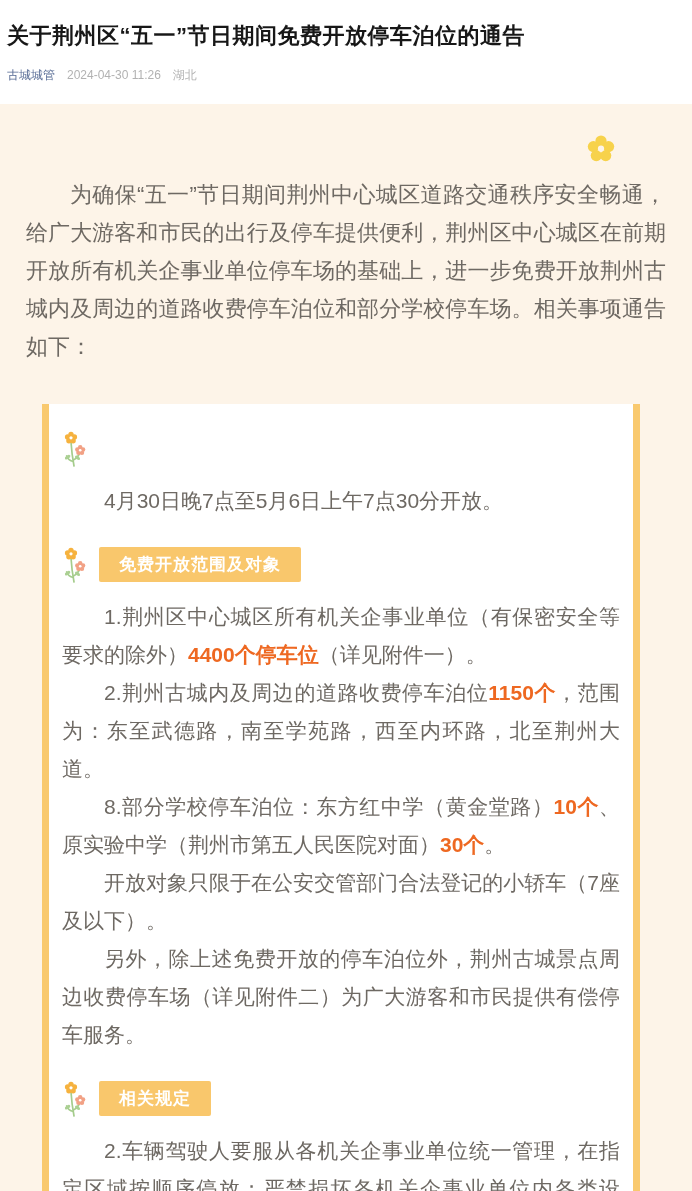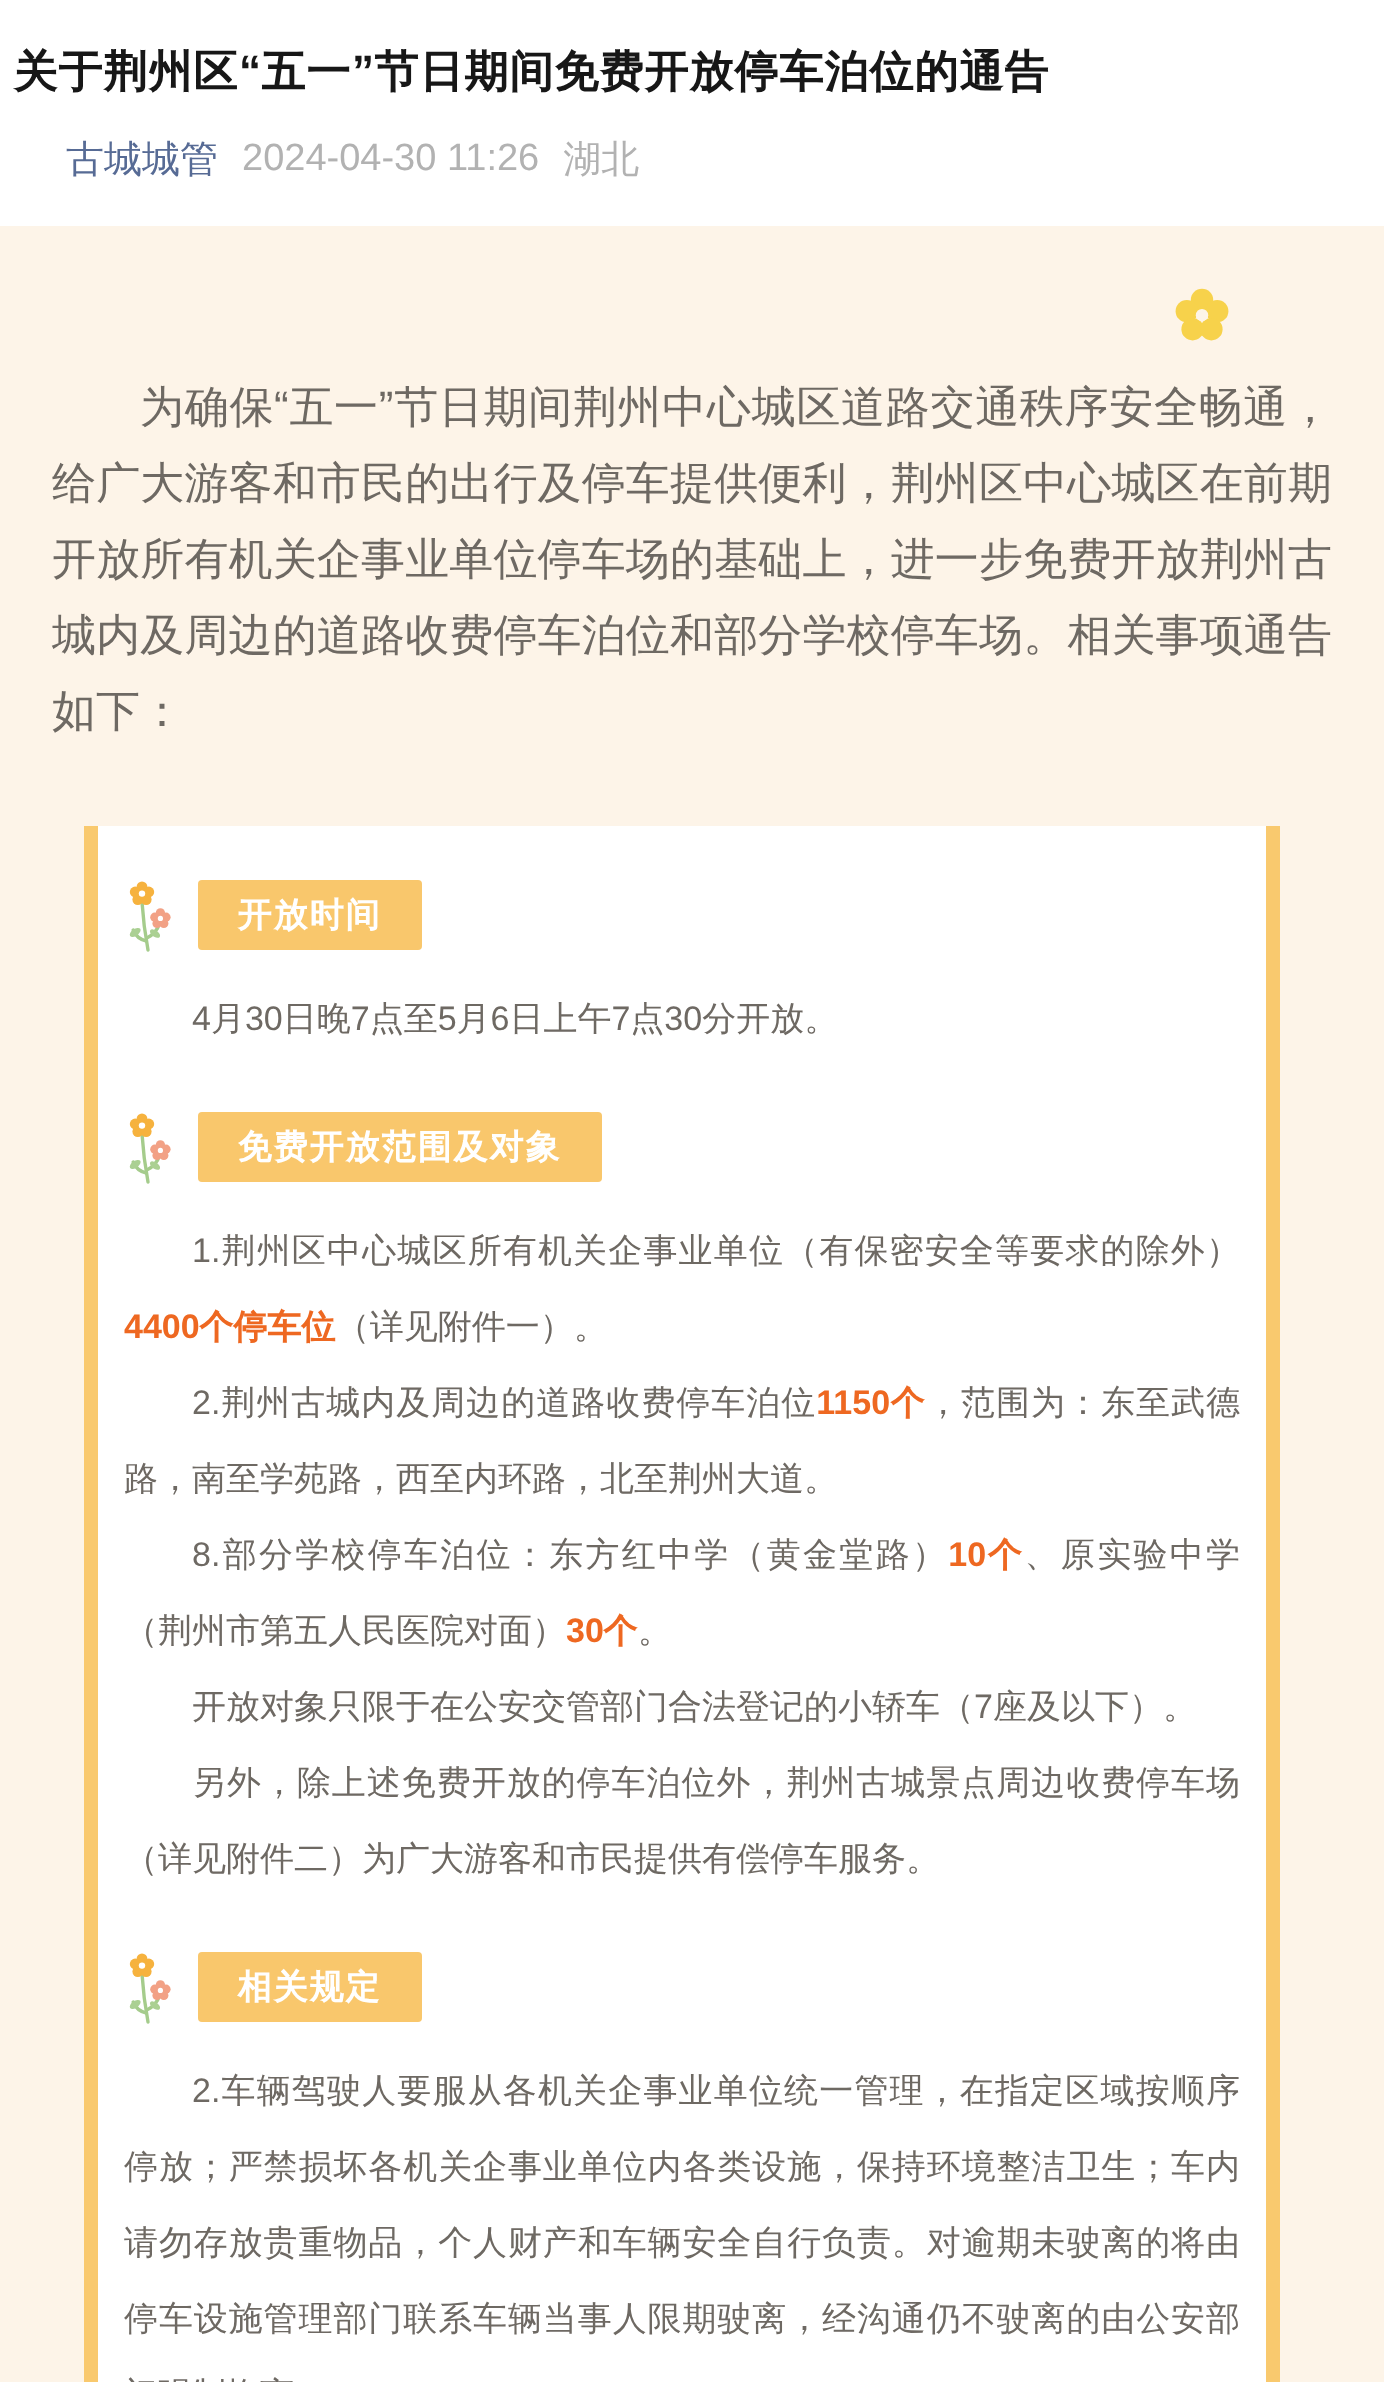--- a/index.html
+++ b/index.html
@@ -9,7 +9,7 @@
   
   .article-header { padding:20px 14px 0 7px; background:#ffffff; }
   .article-title { font-size:22px; font-weight:700; color:#171717; line-height:1.45; letter-spacing:.5px; }
-  .meta-row { display:flex; align-items:center; gap:12px; margin-top:15px; font-size:19px;margin-left:26px; }
+  .meta-row { display:flex; align-items:center; gap:12px; margin-top:15px; font-size:12px; }
   .account-link { color:#576b95; cursor:pointer; }
   .meta-dim { color:#b2b2b2; }
 

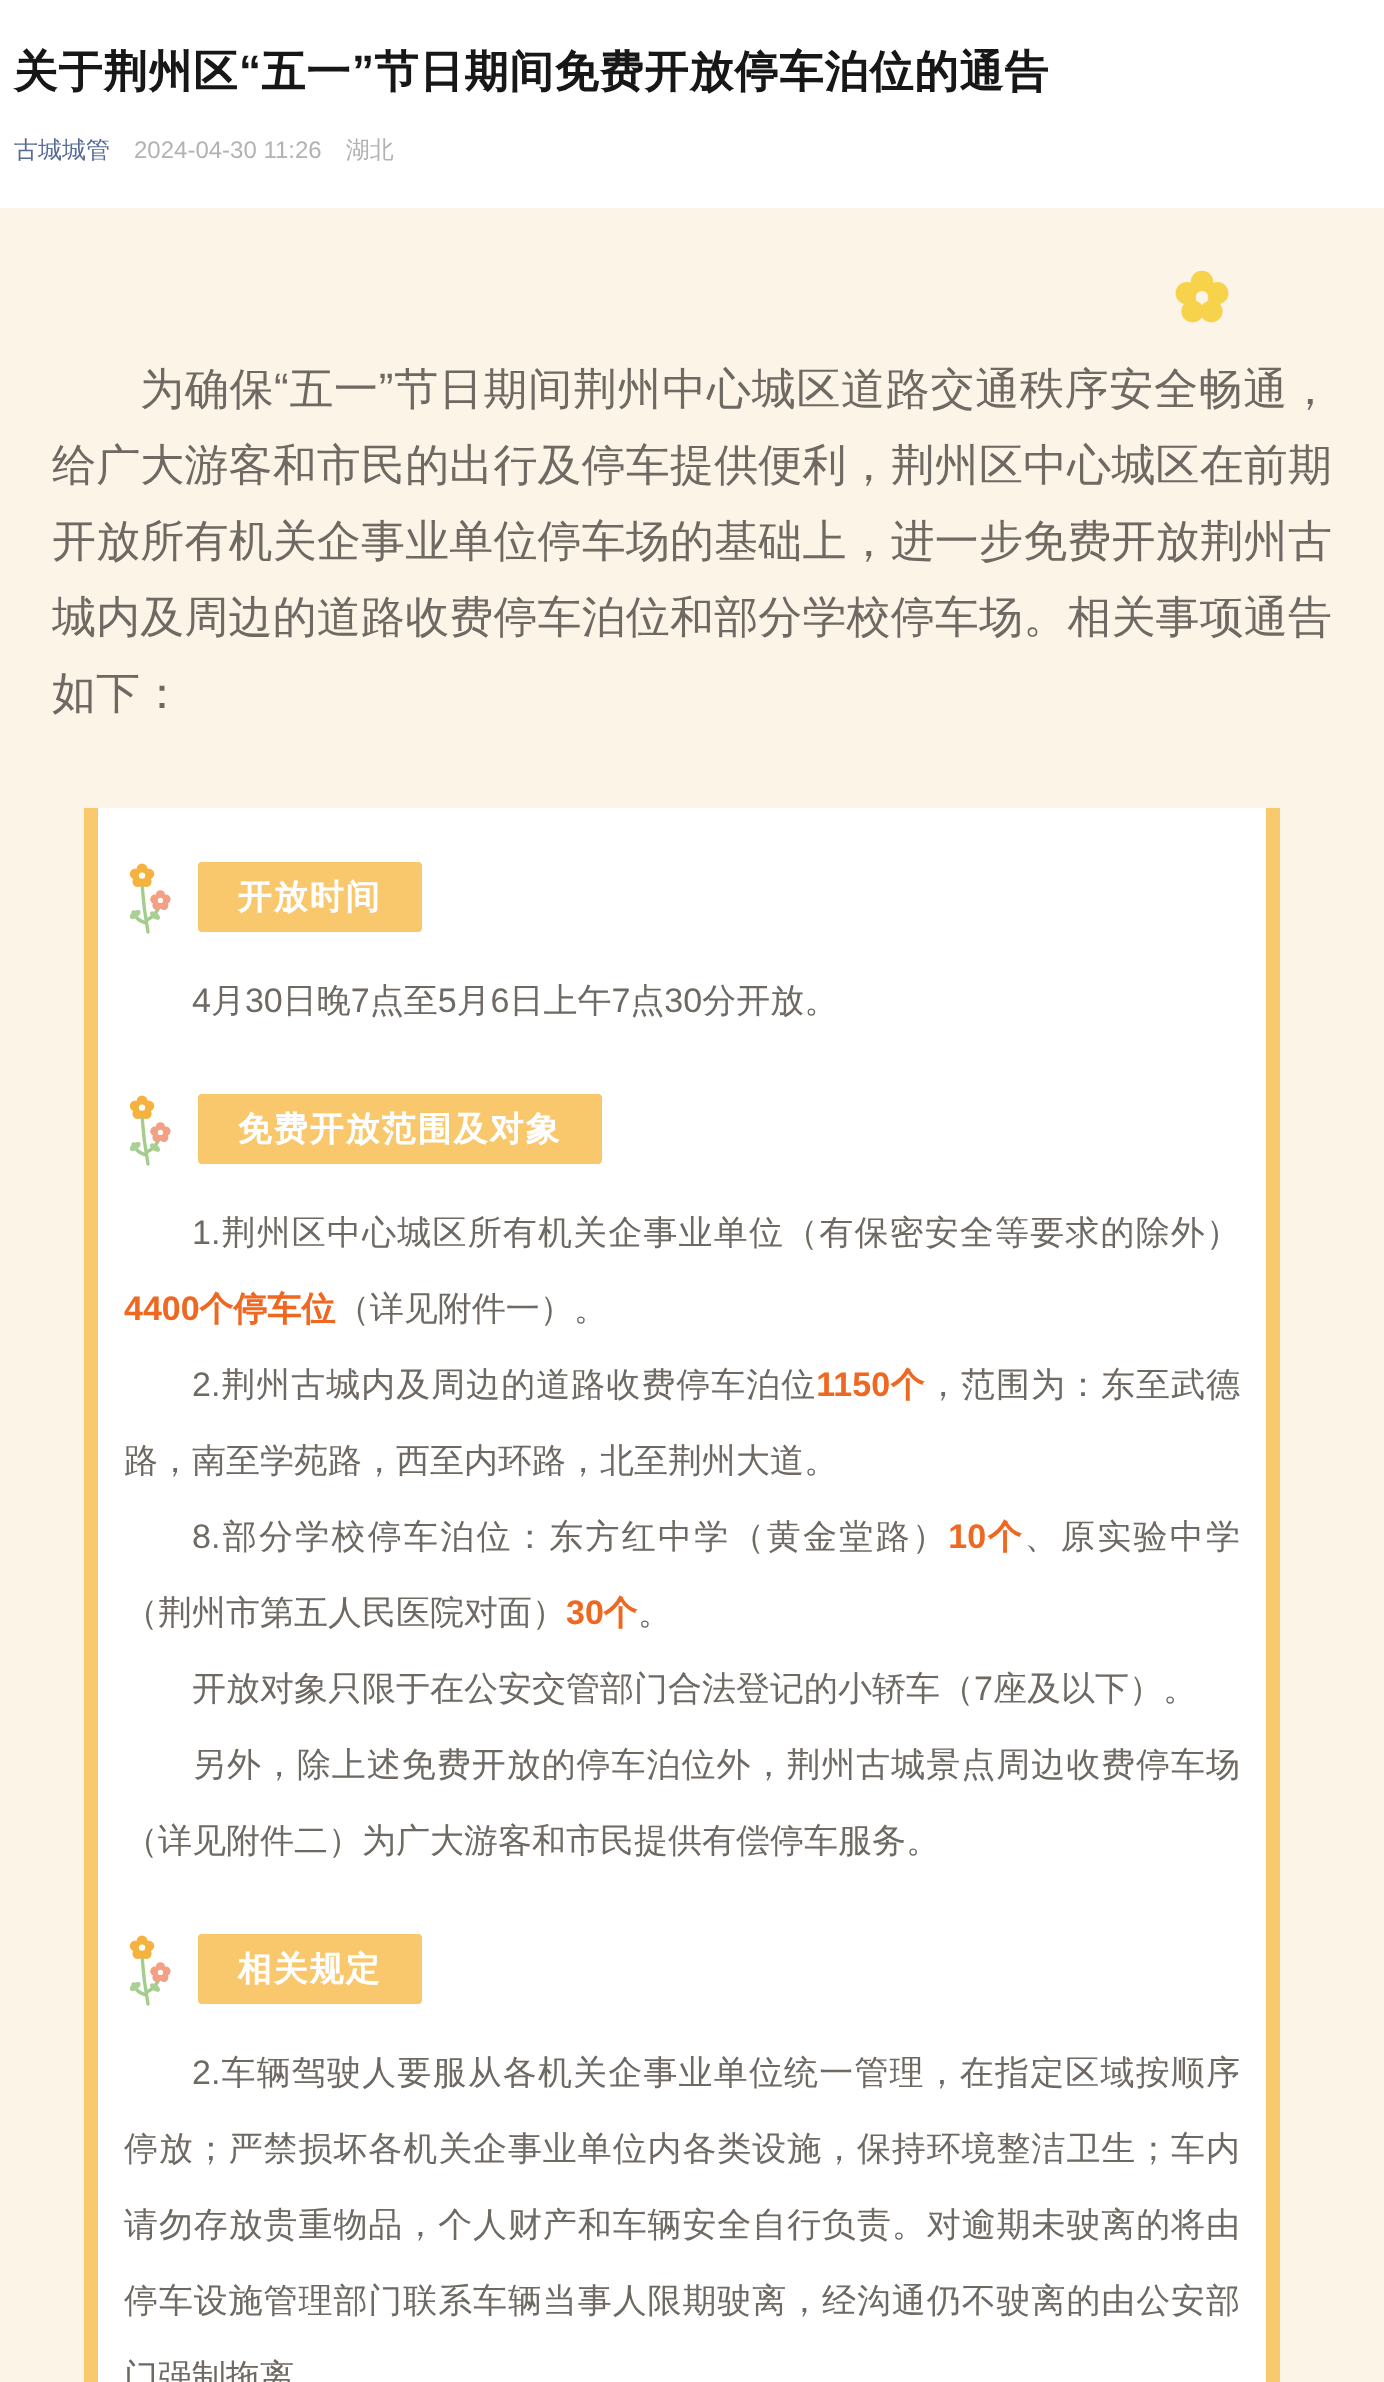--- a/index.html
+++ b/index.html
@@ -92,7 +92,6 @@
     </g>
     <circle cx="18.2" cy="20.2" r="1.3" fill="#ffffff"></circle>
   </svg>
-<span class="section-badge">开放时间</span>
           </div>
           <p class="para"><span>4月30日晚7点至5月6日上午7点30分开放。</span></p>
           <div class="section-header">

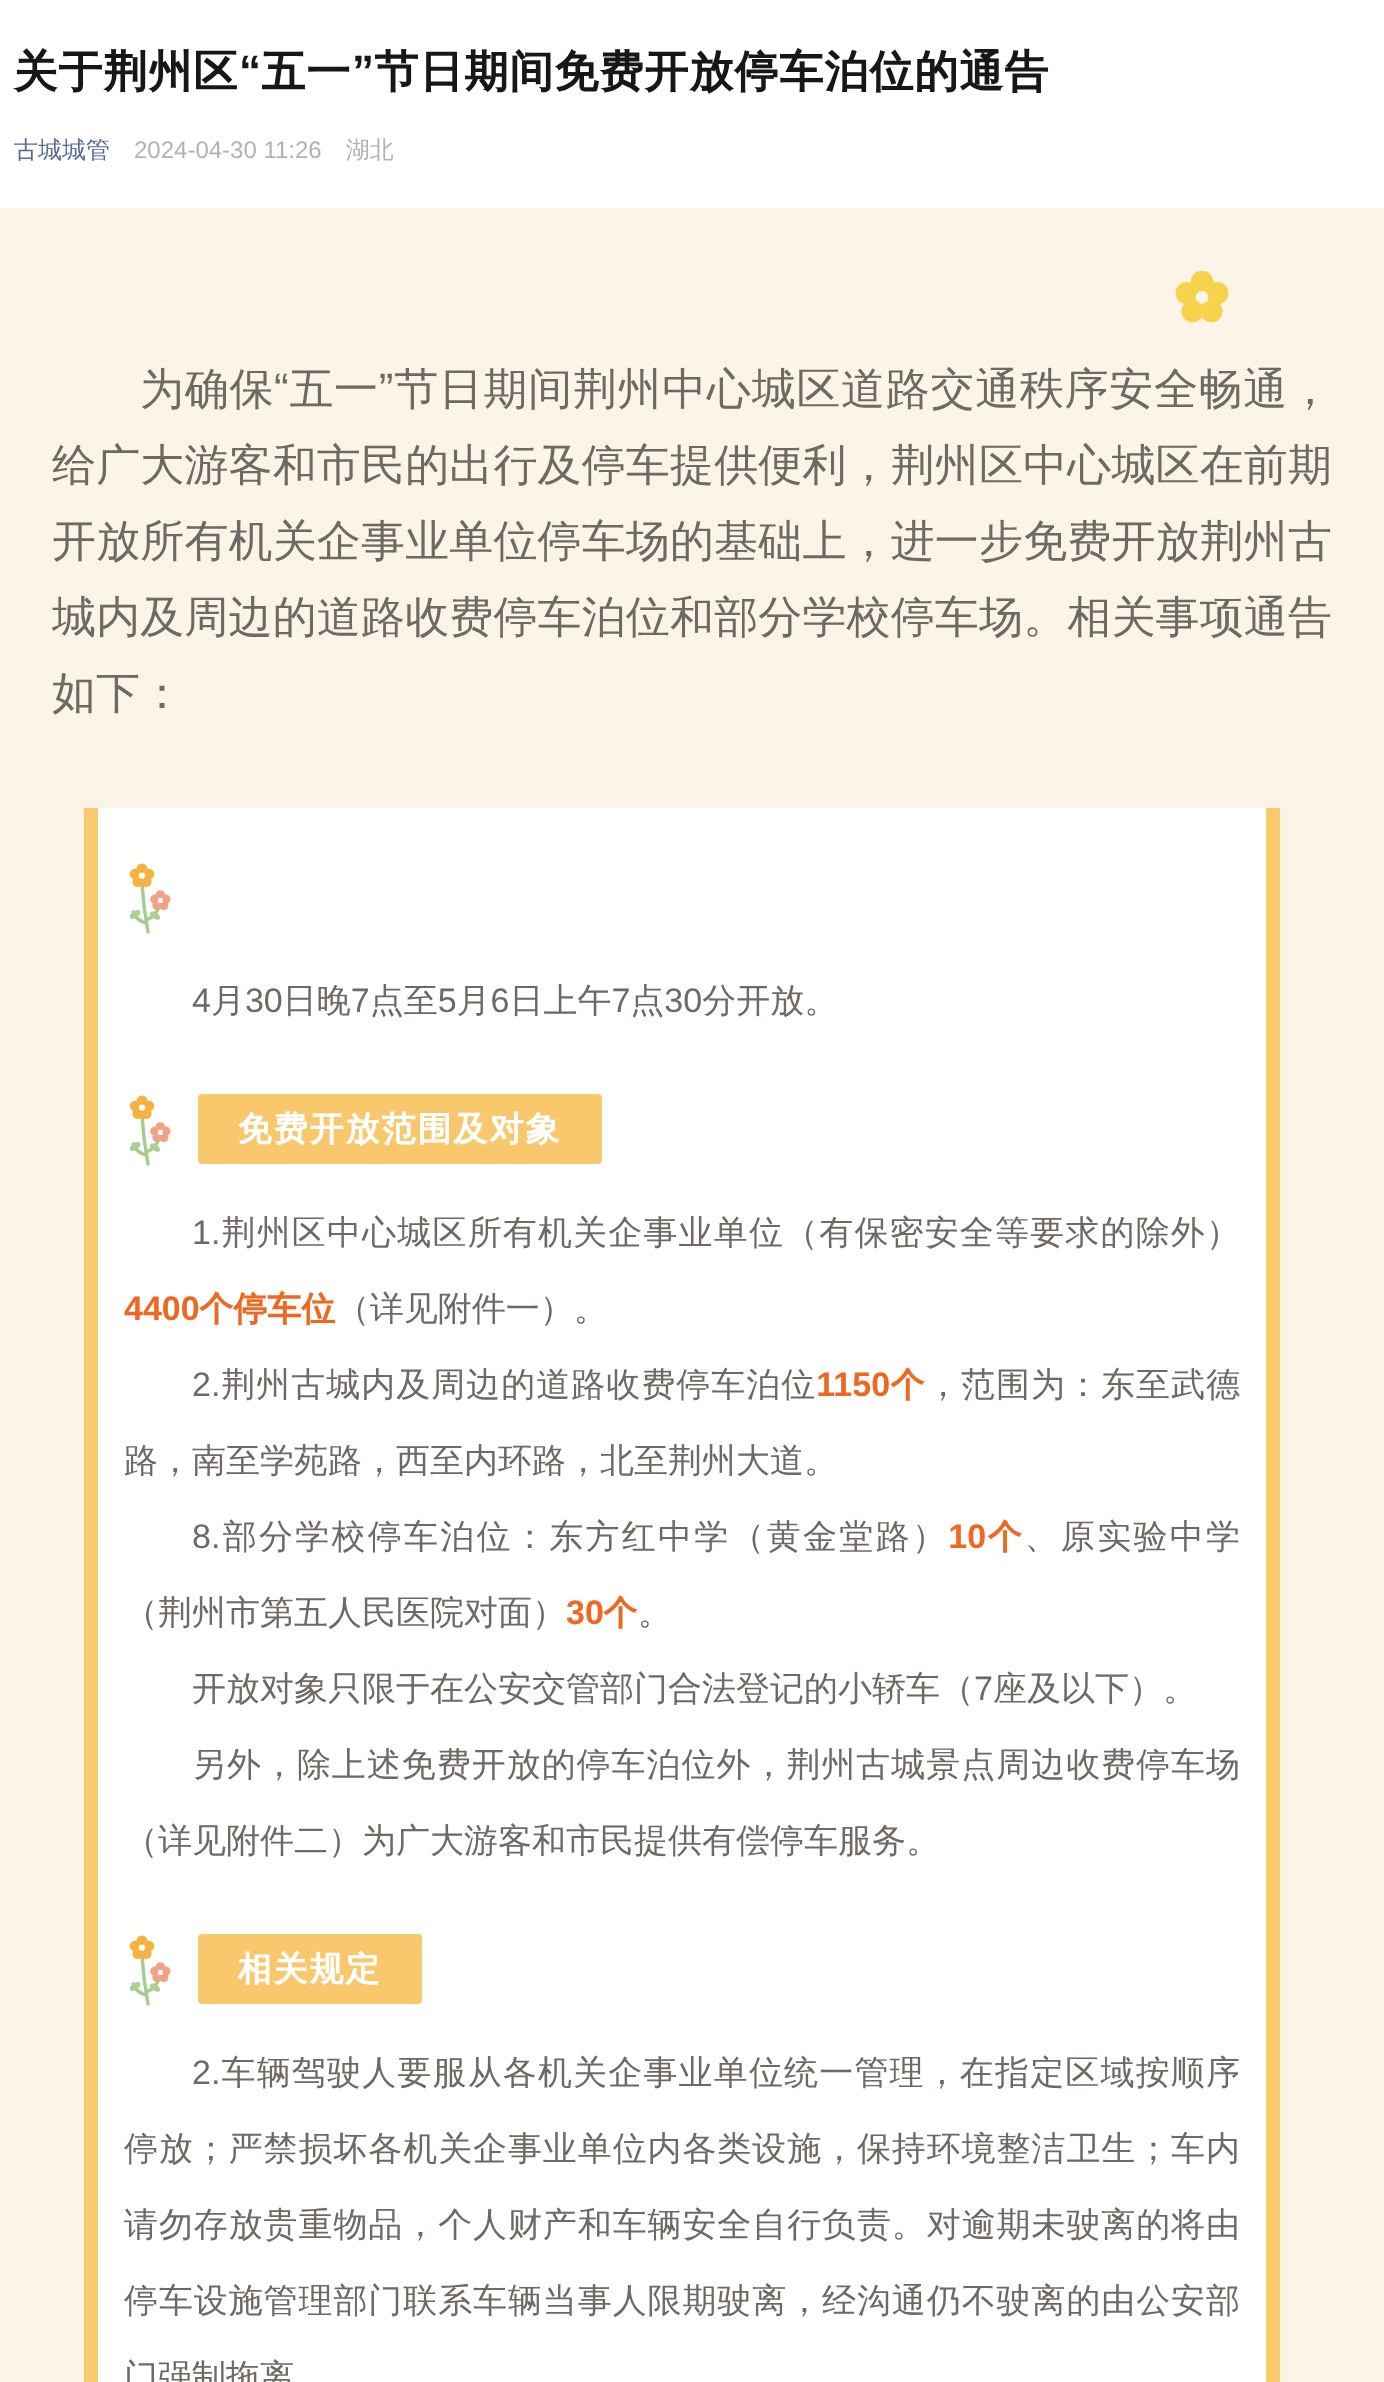--- a/index.html
+++ b/index.html
@@ -28,7 +28,7 @@
   .section-badge { background:#f9c76c; color:#ffffff; font-size:17px; font-weight:700;
     letter-spacing:1px; padding:6px 20px; border-radius:2px; }
 
-  .para { font-size:17px; line-height:38px; color:#6e6963; text-align:justify; text-indent:2em; }
+  .para { font-size:21px; line-height:38px; color:#6e6963; text-align:justify; text-indent:2em; }
   .hl { color:#ee6821; font-weight:700; }
 
   .sprig-icon { width:26px; height:38px; flex:0 0 auto; }

